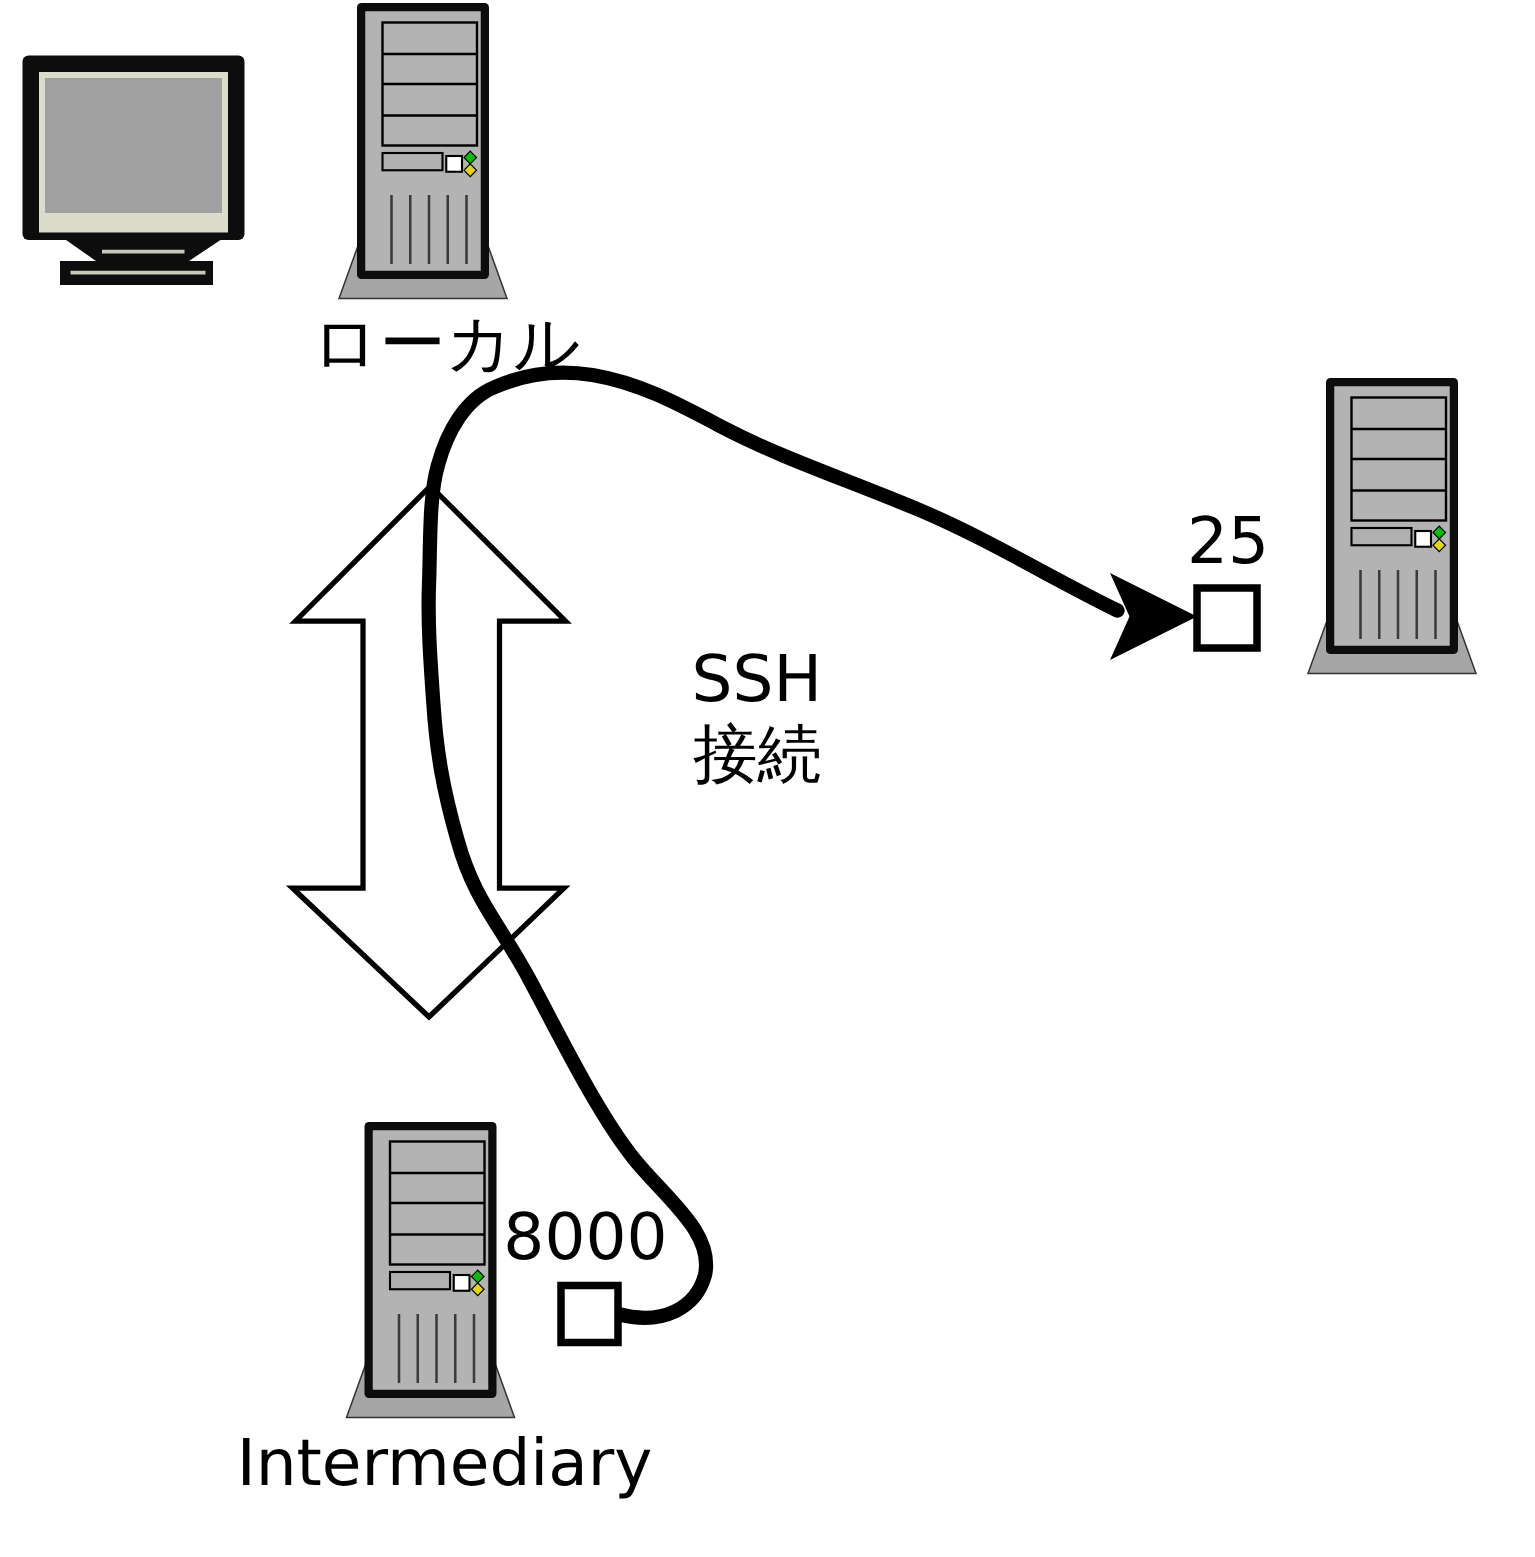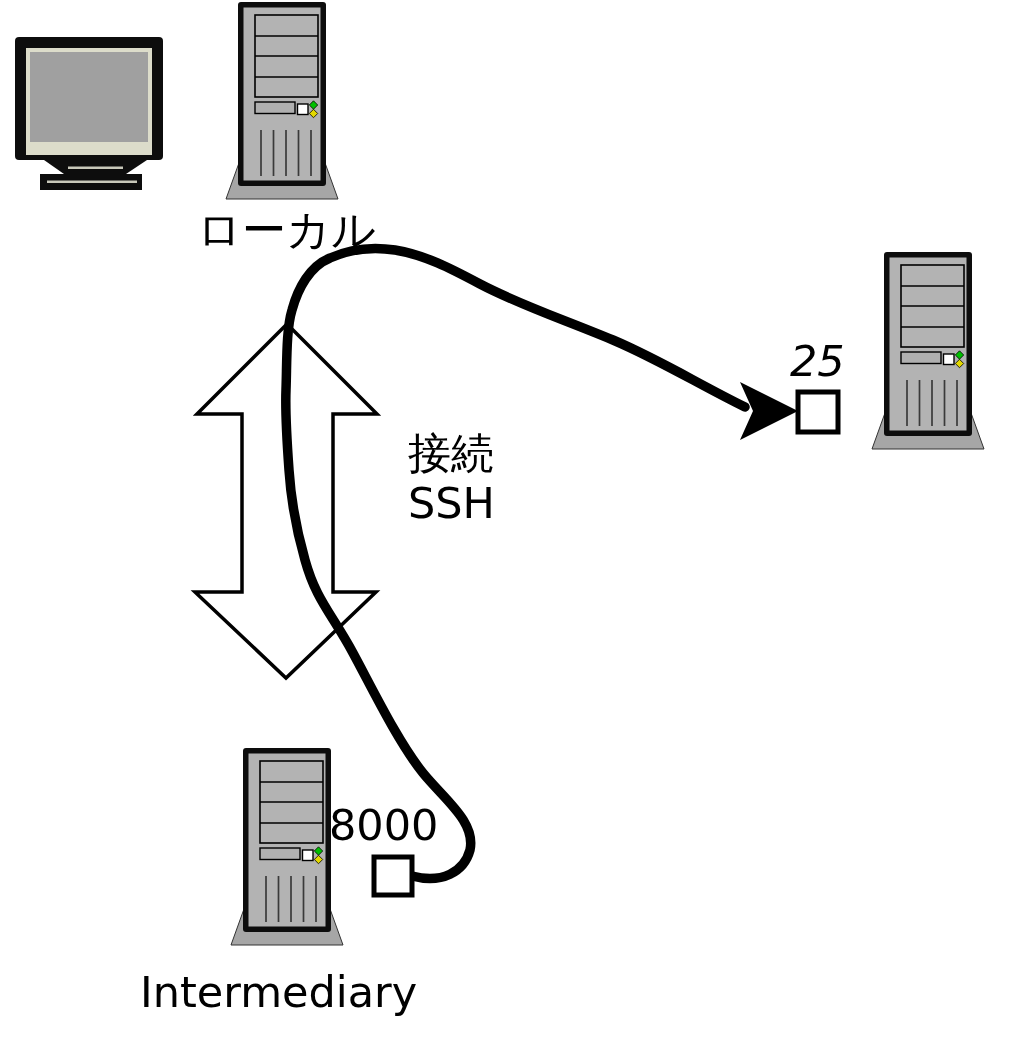--- a/index.html
+++ b/index.html
@@ -23,7 +23,7 @@
   .label {
     position: absolute;
     color: #000000;
-    text-align: left;
+    text-align: right;
     line-height: 1.05;
     white-space: nowrap;
   }

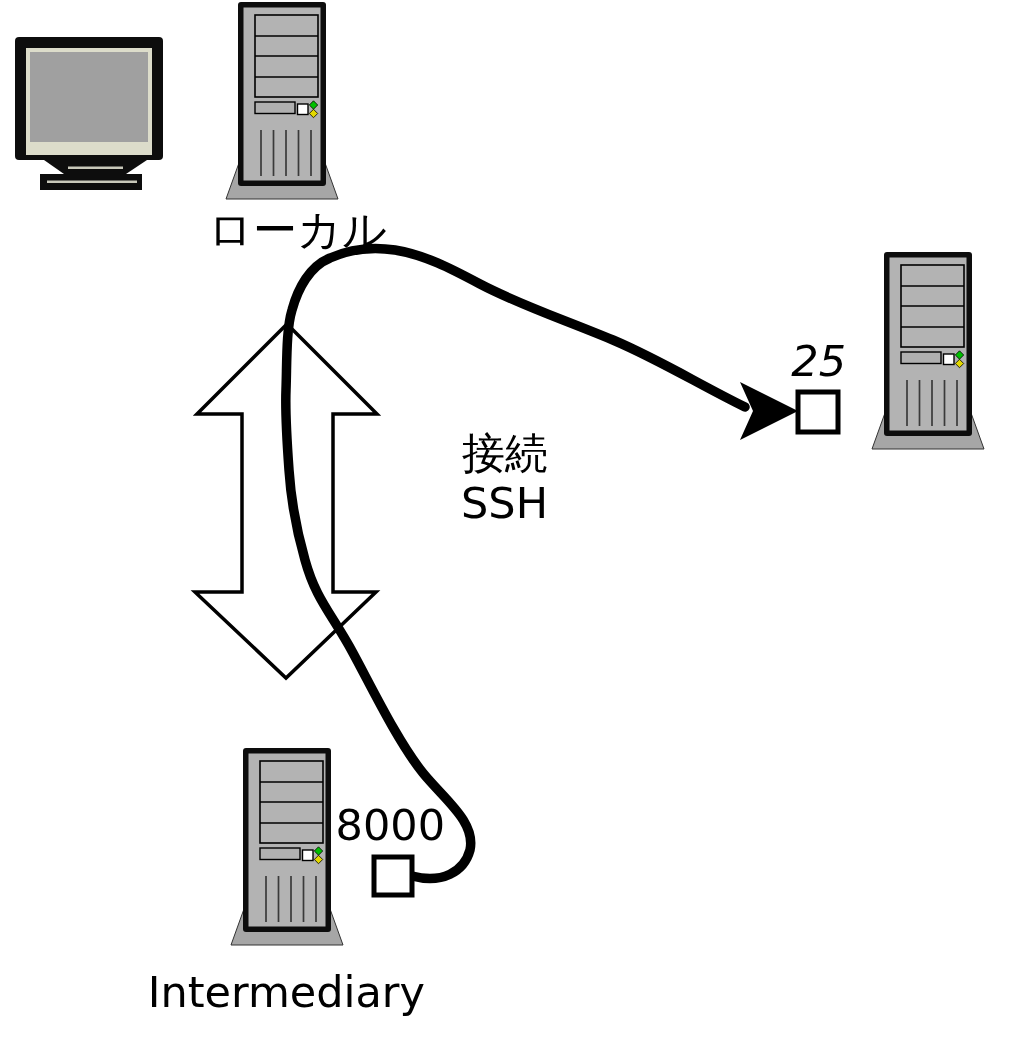--- a/index.html
+++ b/index.html
@@ -31,7 +31,7 @@
   .label-server       { left: 848px; top: 460px; width: 170px; font-size: 44px; }
   .label-intermediary { left: 140px; top: 954px; width: 285px; font-size: 43px; margin-top: 16px; }
   .label-ssh          { left: 408px; top: 428px; width: 140px; font-size: 43px; line-height: 50px; }
-  .label-port25       { left: 790px; top: 339px; width: 56px;  font-size: 43px; font-style: italic; }
+  .label-port25       { left: 790px; top: 339px; width: 56px;  font-size: 43px; }
   .label-port8000     { left: 329px; top: 803px; width: 116px; font-size: 43px; }
 </style>
 </head>

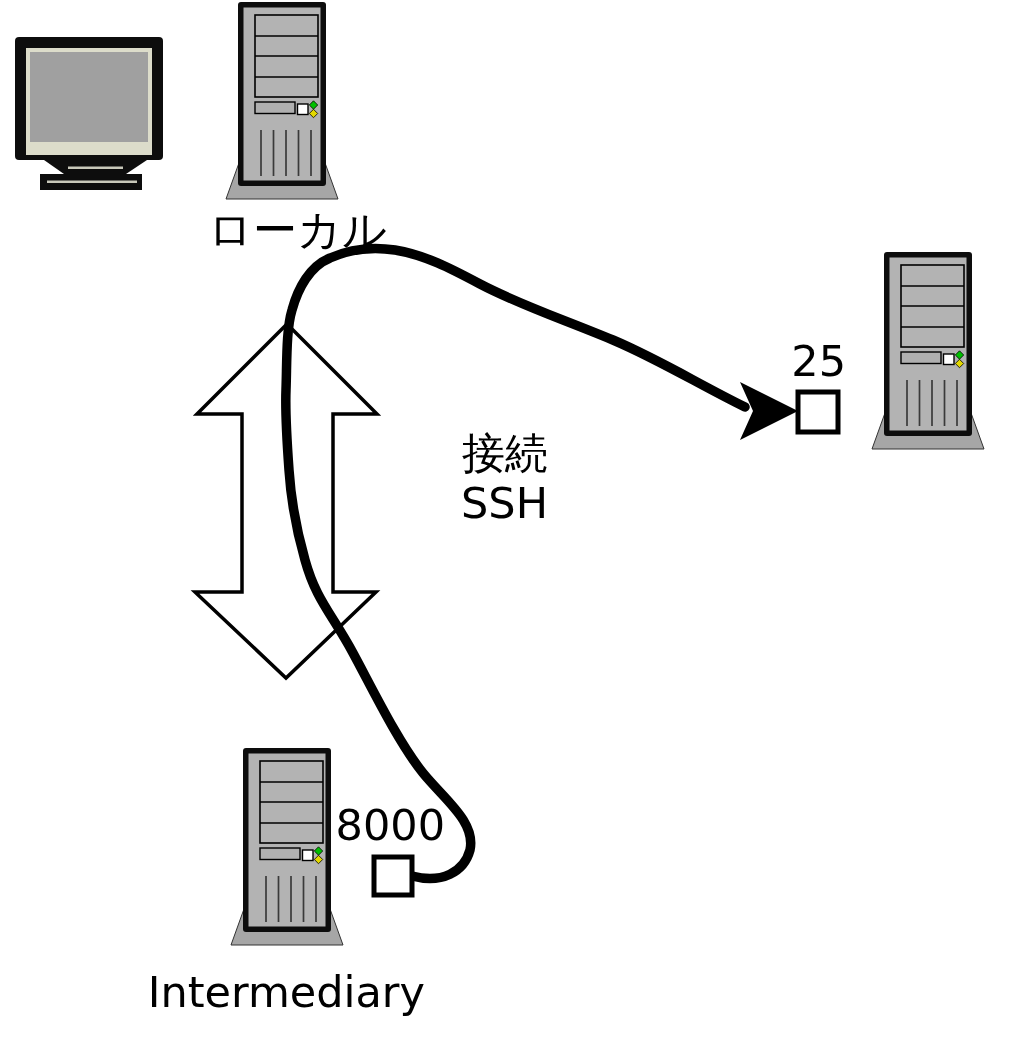--- a/index.html
+++ b/index.html
@@ -113,8 +113,8 @@
   <div class="label label-local">ローカル</div>
 
   <div class="label label-ssh">
+    <span style="display:block">SSH</span>
     <span style="display:block">接続</span>
-    <span style="display:block">SSH</span>
   </div>
 
   <div class="label label-port25">25</div>

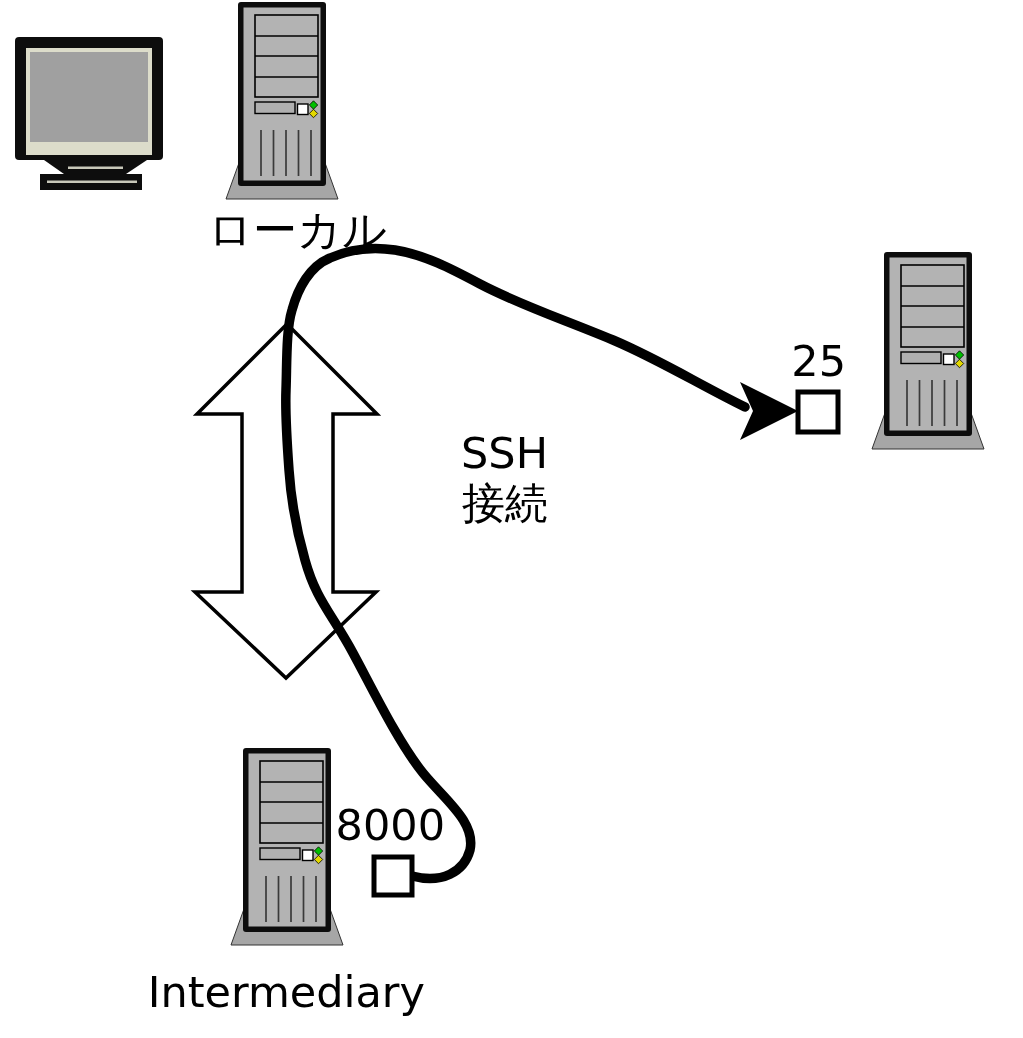--- a/index.html
+++ b/index.html
@@ -29,7 +29,7 @@
   }
   .label-local        { left: 197px; top: 207px; width: 190px; font-size: 44px; }
   .label-server       { left: 848px; top: 460px; width: 170px; font-size: 44px; }
-  .label-intermediary { left: 140px; top: 954px; width: 285px; font-size: 43px; margin-top: 16px; }
+  .label-intermediary { left: 150px; top: 954px; width: 285px; font-size: 43px; }
   .label-ssh          { left: 408px; top: 428px; width: 140px; font-size: 43px; line-height: 50px; }
   .label-port25       { left: 790px; top: 339px; width: 56px;  font-size: 43px; }
   .label-port8000     { left: 329px; top: 803px; width: 116px; font-size: 43px; }

